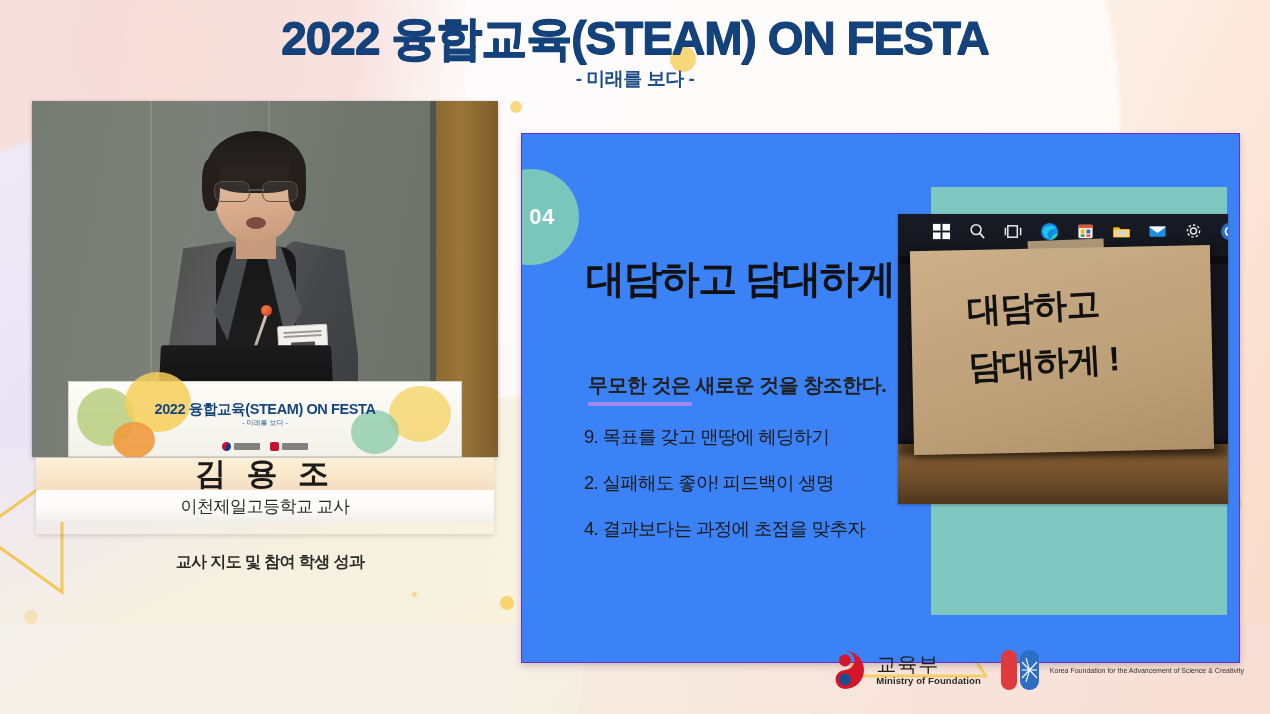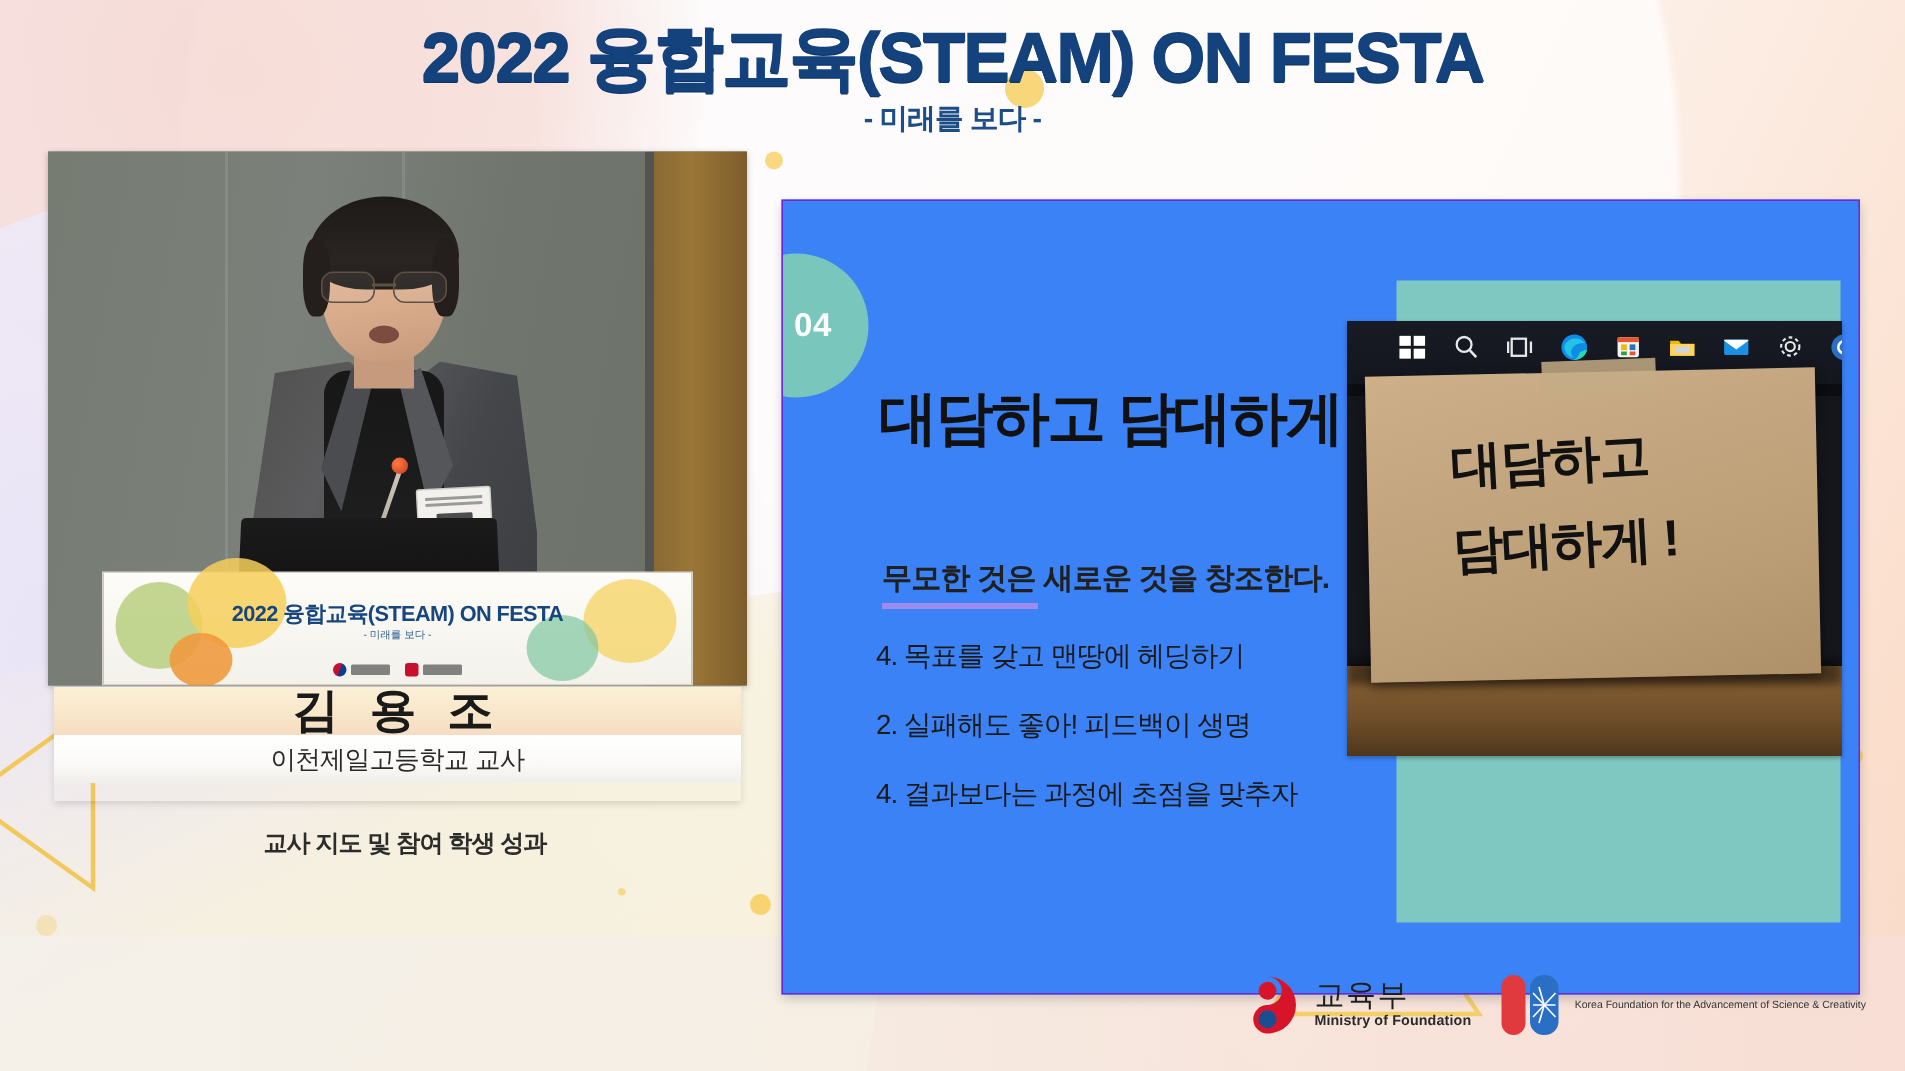--- a/index.html
+++ b/index.html
@@ -308,7 +308,7 @@
     <div id="slide-underline"></div>
 
     <ul id="slide-list">
-      <li>4. 목표를 갖고 맨땅에 헤딩하기</li>
+      <li>9. 목표를 갖고 맨땅에 헤딩하기</li>
       <li>2. 실패해도 좋아! 피드백이 생명</li>
       <li>4. 결과보다는 과정에 초점을 맞추자</li>
     </ul>

